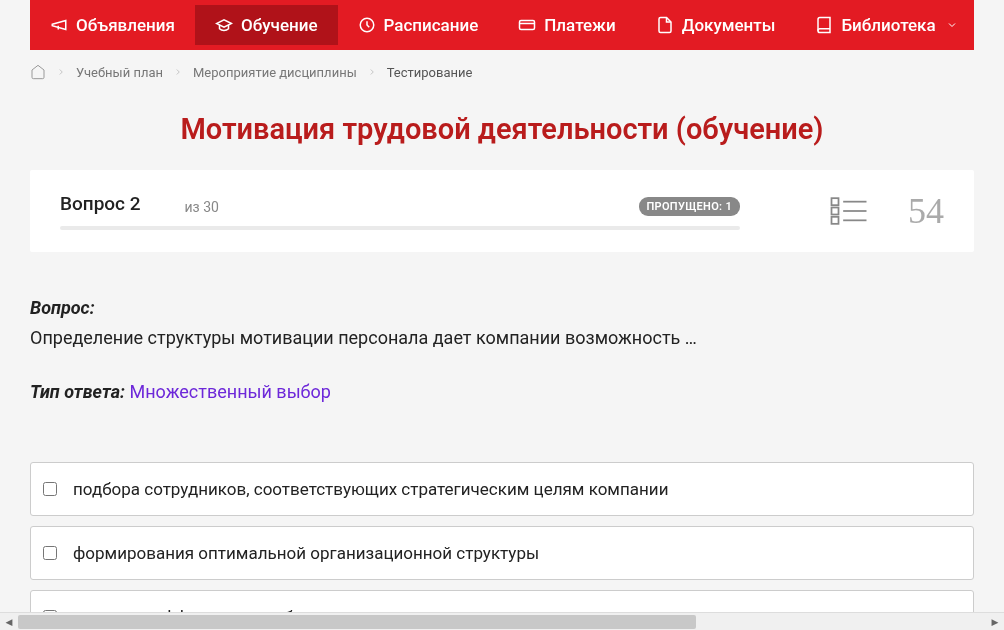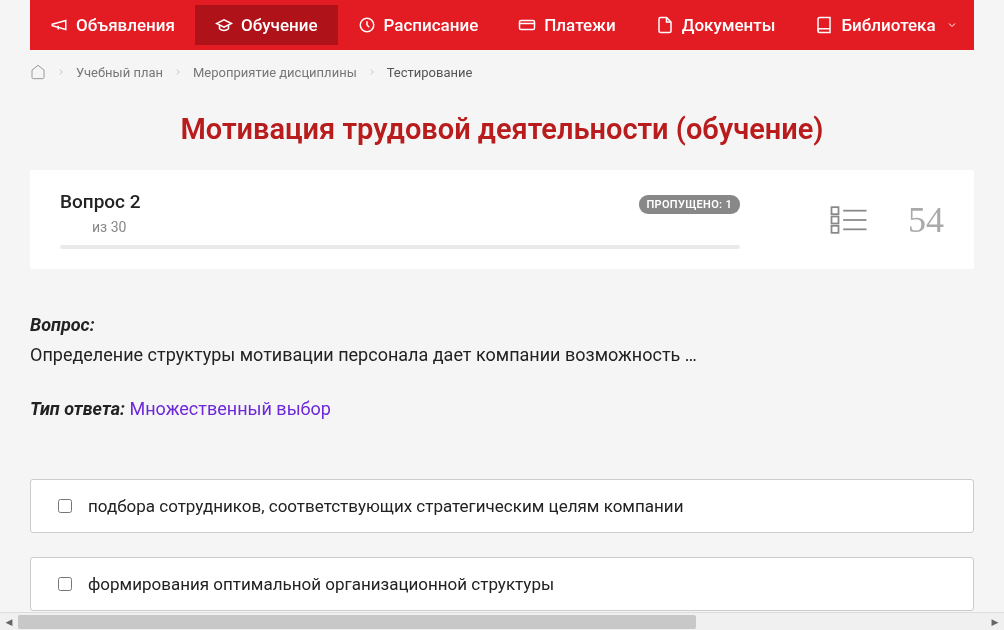--- a/index.html
+++ b/index.html
@@ -105,9 +105,8 @@
     }
     .question-counter-left {
       display: flex;
-      align-items: flex-start;
-      gap: 6px;
-      flex-direction: column;
+      align-items: flex-end;
+      gap: 12px;
     }
     .question-num {
       font-size: 19px;

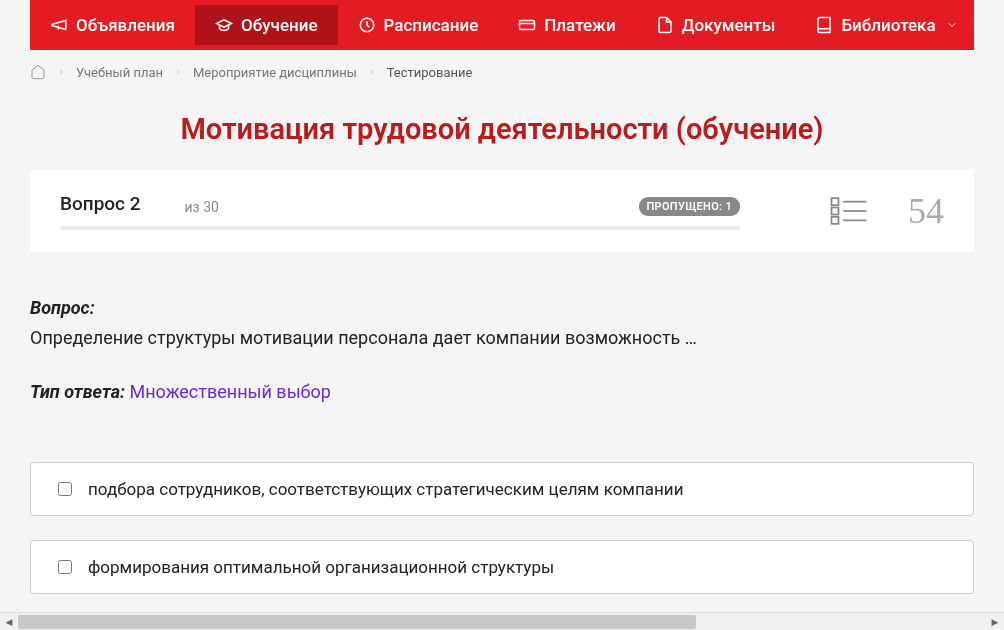--- a/index.html
+++ b/index.html
@@ -191,8 +191,8 @@
       background: #fff;
       border: 1px solid #ccc;
       border-radius: 3px;
-      padding: 16px 27px;
-      margin-bottom: 24px;
+      padding: 16px 12px;
+      margin-bottom: 10px;
       display: flex;
       align-items: center;
       gap: 16px;

